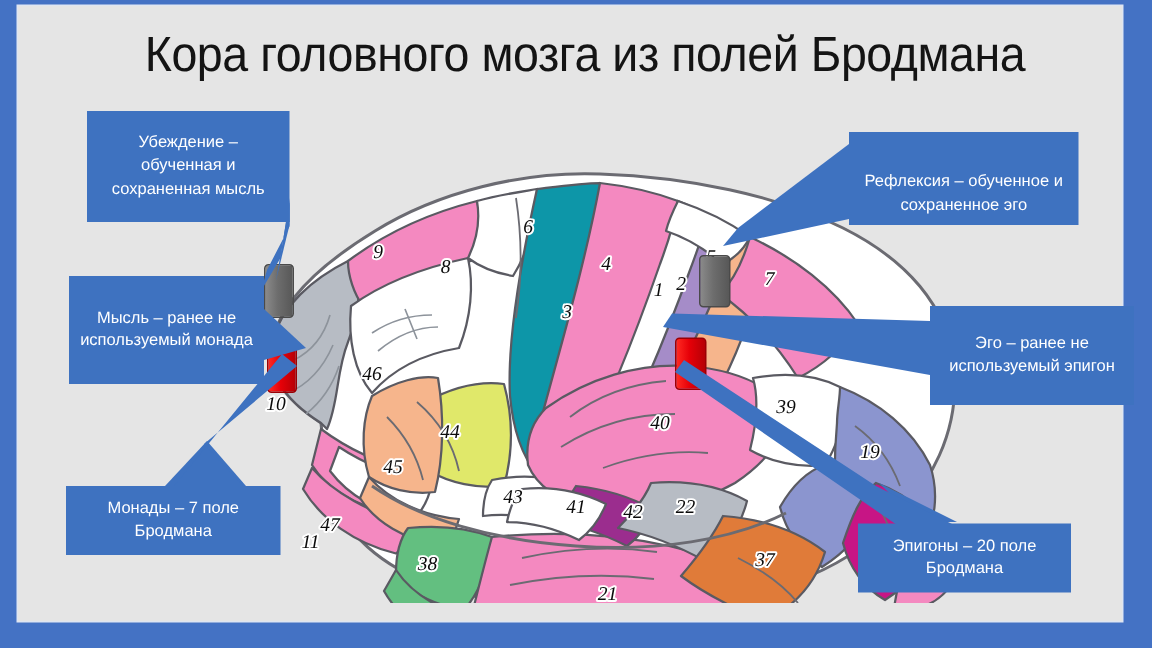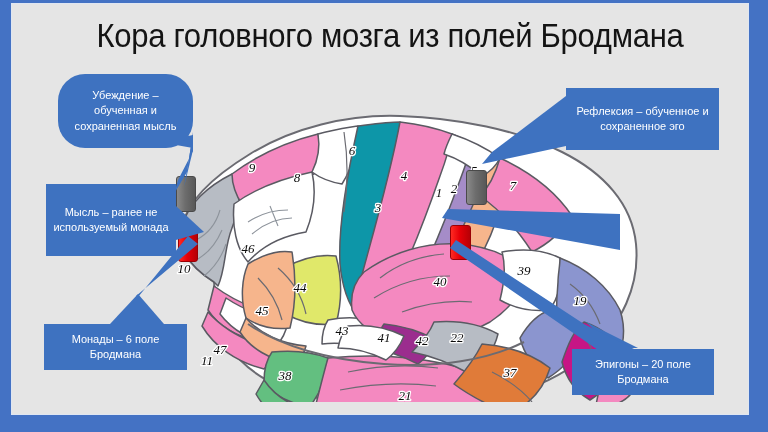--- a/index.html
+++ b/index.html
@@ -63,7 +63,7 @@
     font-family:"Liberation Sans","DejaVu Sans",sans-serif;
   }
   .callout span{display:block;width:100%;}
-  #cb-conviction{left:46px;top:70px;width:135px;height:74px;border-radius:27px;}
+  #cb-conviction{left:46px;top:70px;width:135px;height:74px;}
   #cb-thought{left:34px;top:180px;width:130px;height:72px;}
   #cb-monads{left:32px;top:320px;width:143px;height:46px;}
   #cb-reflection{left:554px;top:84px;width:153px;height:62px;}

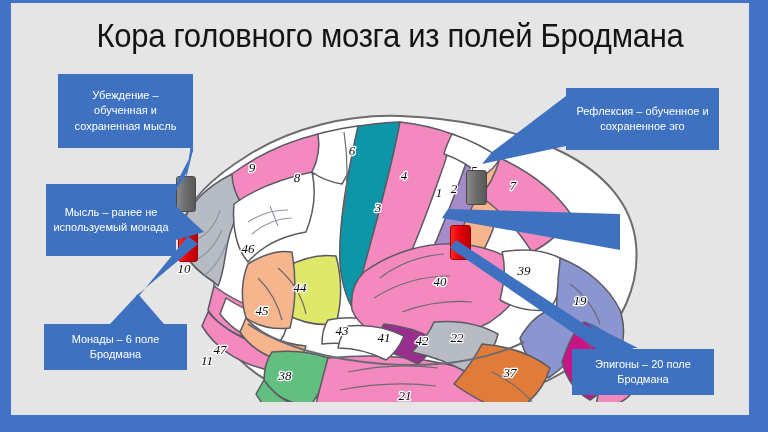--- a/index.html
+++ b/index.html
@@ -66,7 +66,7 @@
   #cb-conviction{left:46px;top:70px;width:135px;height:74px;}
   #cb-thought{left:34px;top:180px;width:130px;height:72px;}
   #cb-monads{left:32px;top:320px;width:143px;height:46px;}
-  #cb-reflection{left:554px;top:84px;width:153px;height:62px;}
+  #cb-reflection{left:554px;top:84px;width:153px;height:62px;align-items:flex-end;}
   #cb-ego{left:608px;top:200px;width:136px;height:66px;}
   #cb-epigones{left:560px;top:345px;width:142px;height:46px;}
 </style>

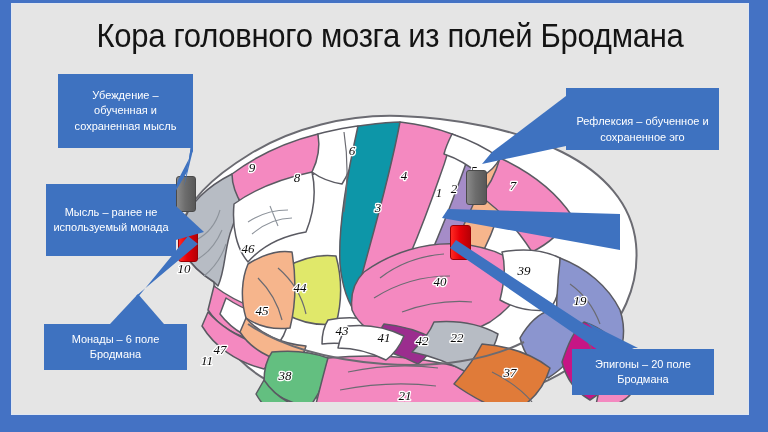--- a/index.html
+++ b/index.html
@@ -260,6 +260,9 @@
     <div class="callout" id="cb-reflection">
       <span>Рефлексия – обученное и сохраненное эго</span>
     </div>
+    <div class="callout" id="cb-ego">
+      <span>Эго – ранее не используемый эпигон</span>
+    </div>
     <div class="callout" id="cb-epigones">
       <span>Эпигоны – 20 поле Бродмана</span>
     </div>

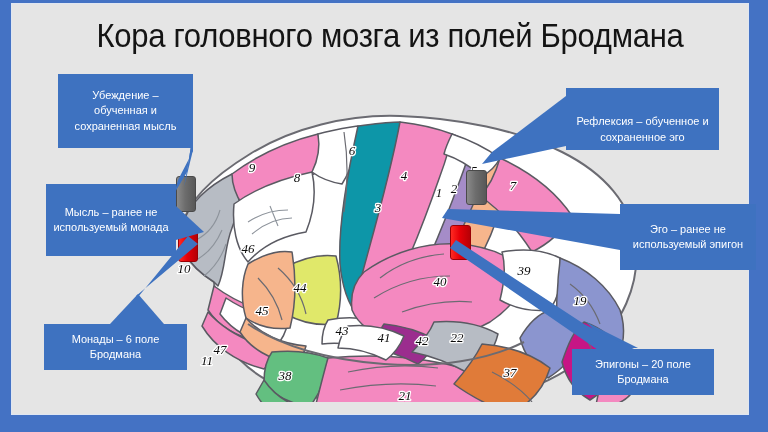--- a/index.html
+++ b/index.html
@@ -255,7 +255,7 @@
       <span>Мысль – ранее не используемый монада</span>
     </div>
     <div class="callout" id="cb-monads">
-      <span>Монады – 6 поле Бродмана</span>
+      <span>Монады – 7 поле Бродмана</span>
     </div>
     <div class="callout" id="cb-reflection">
       <span>Рефлексия – обученное и сохраненное эго</span>

